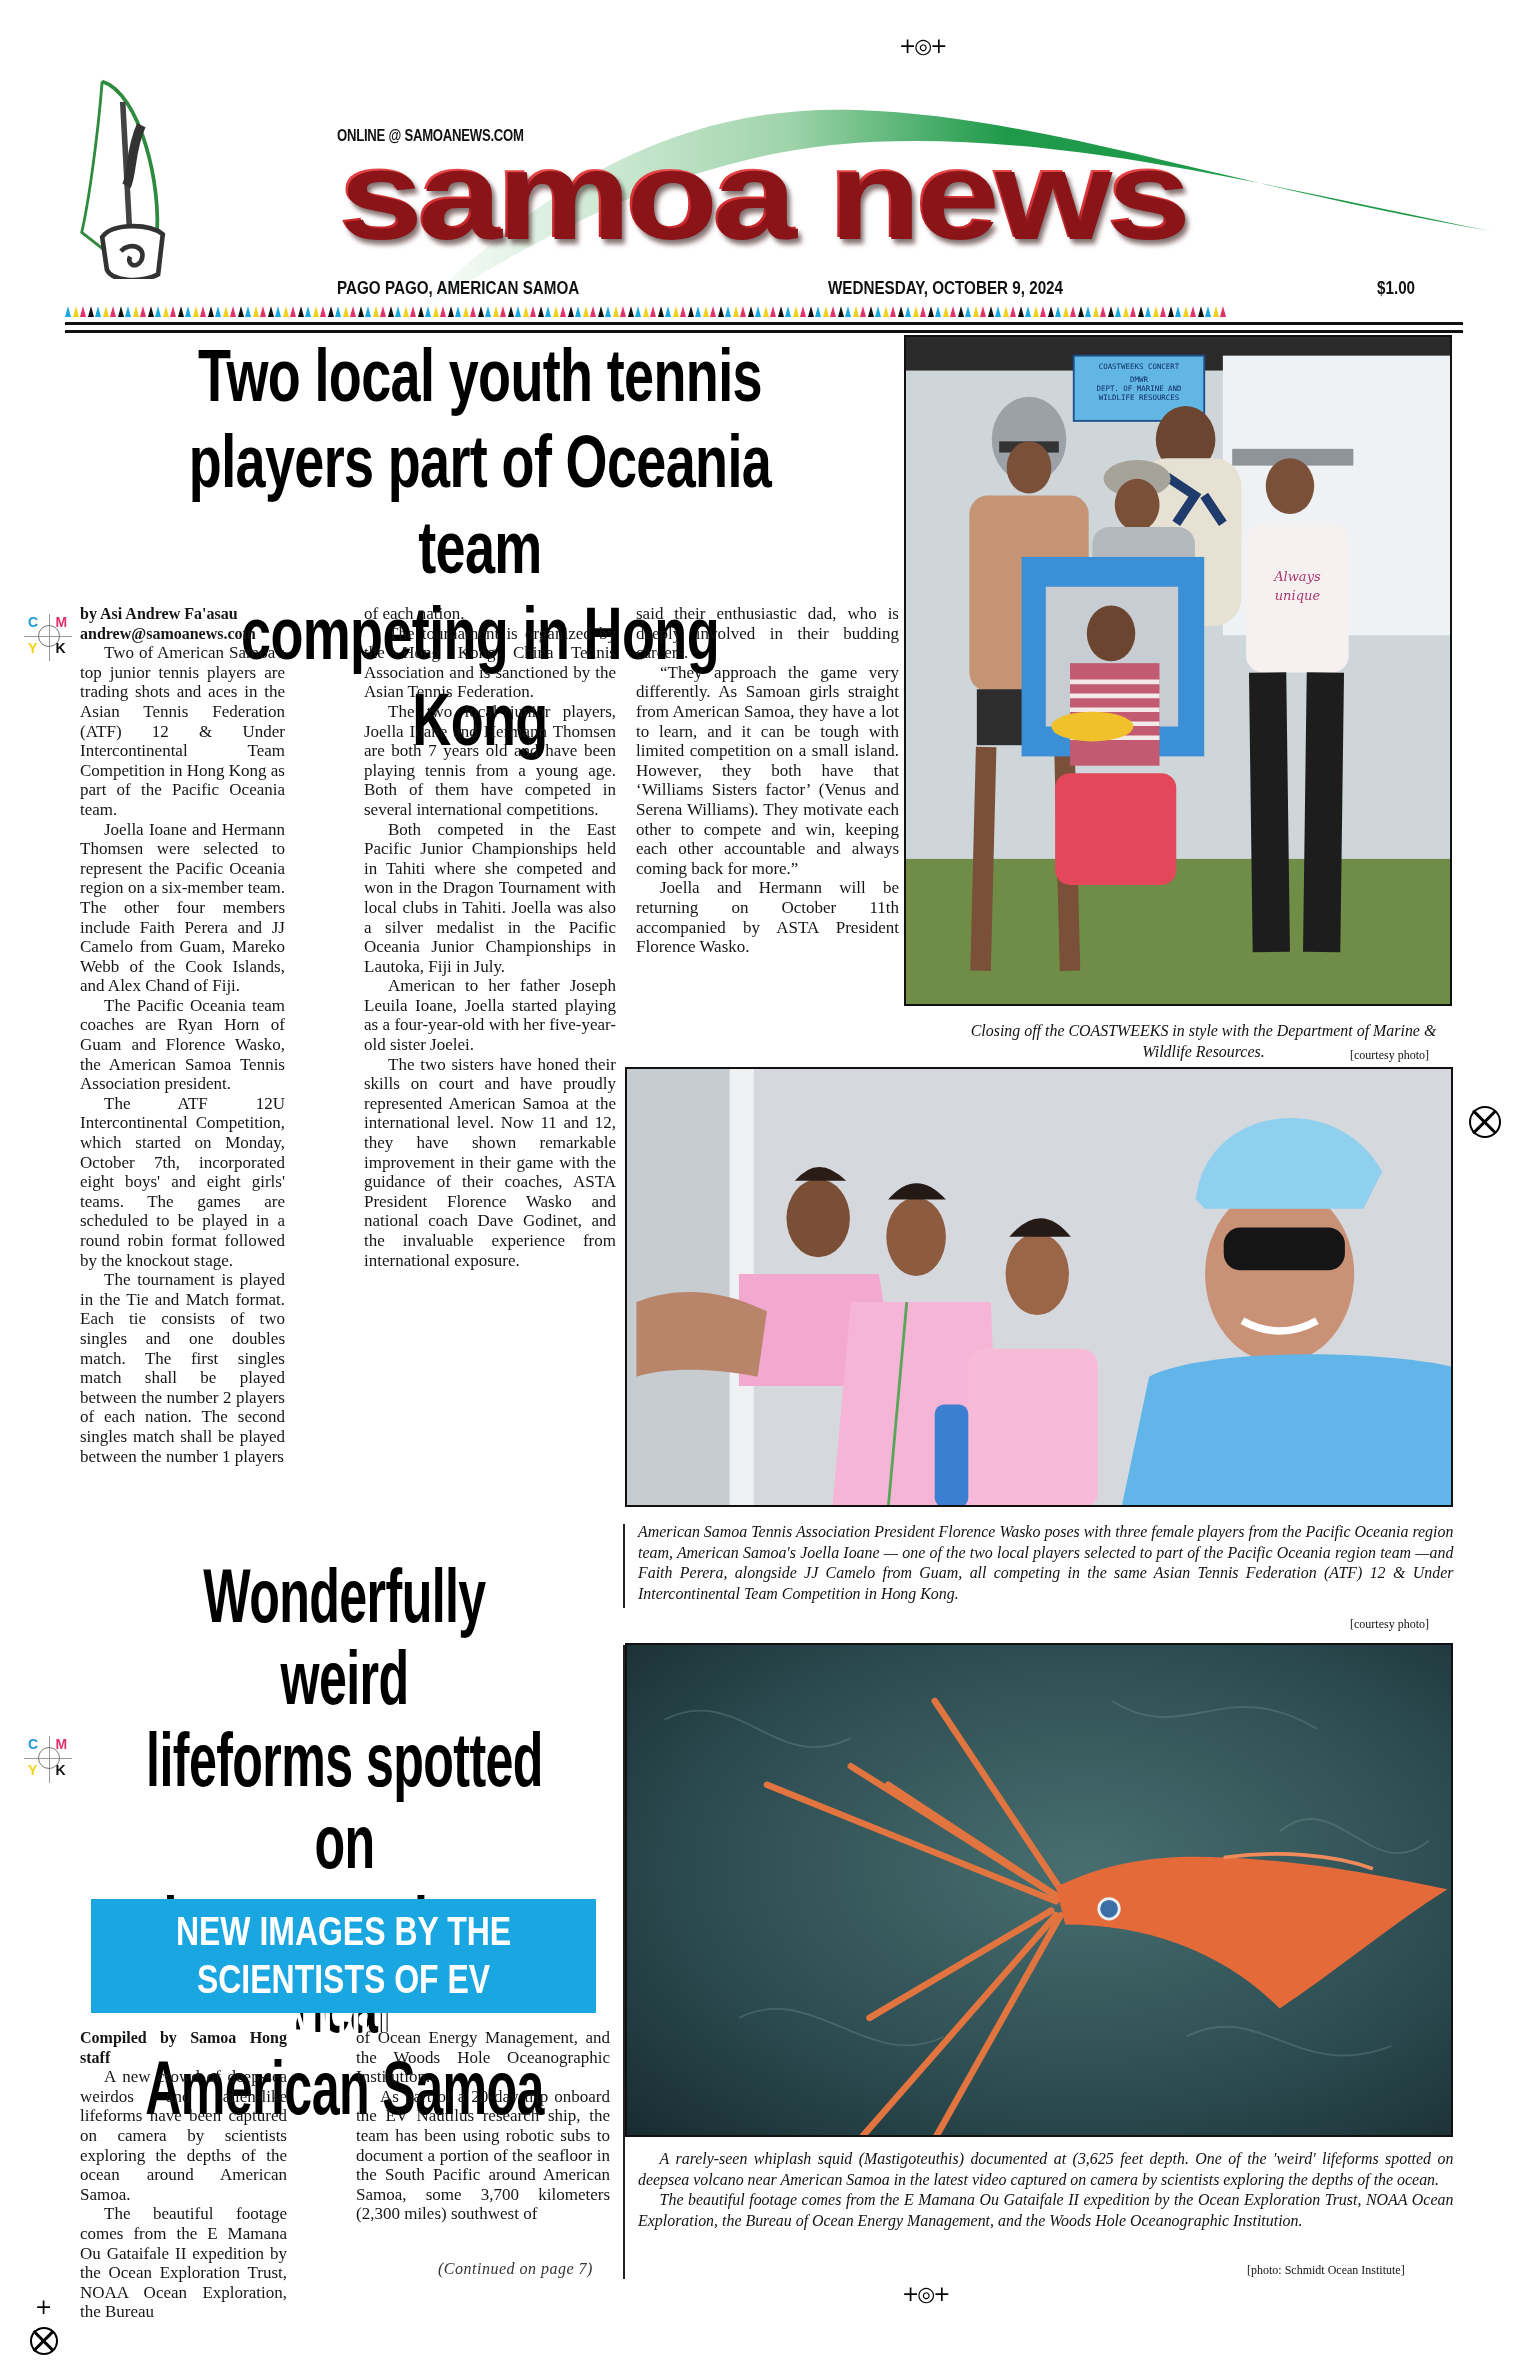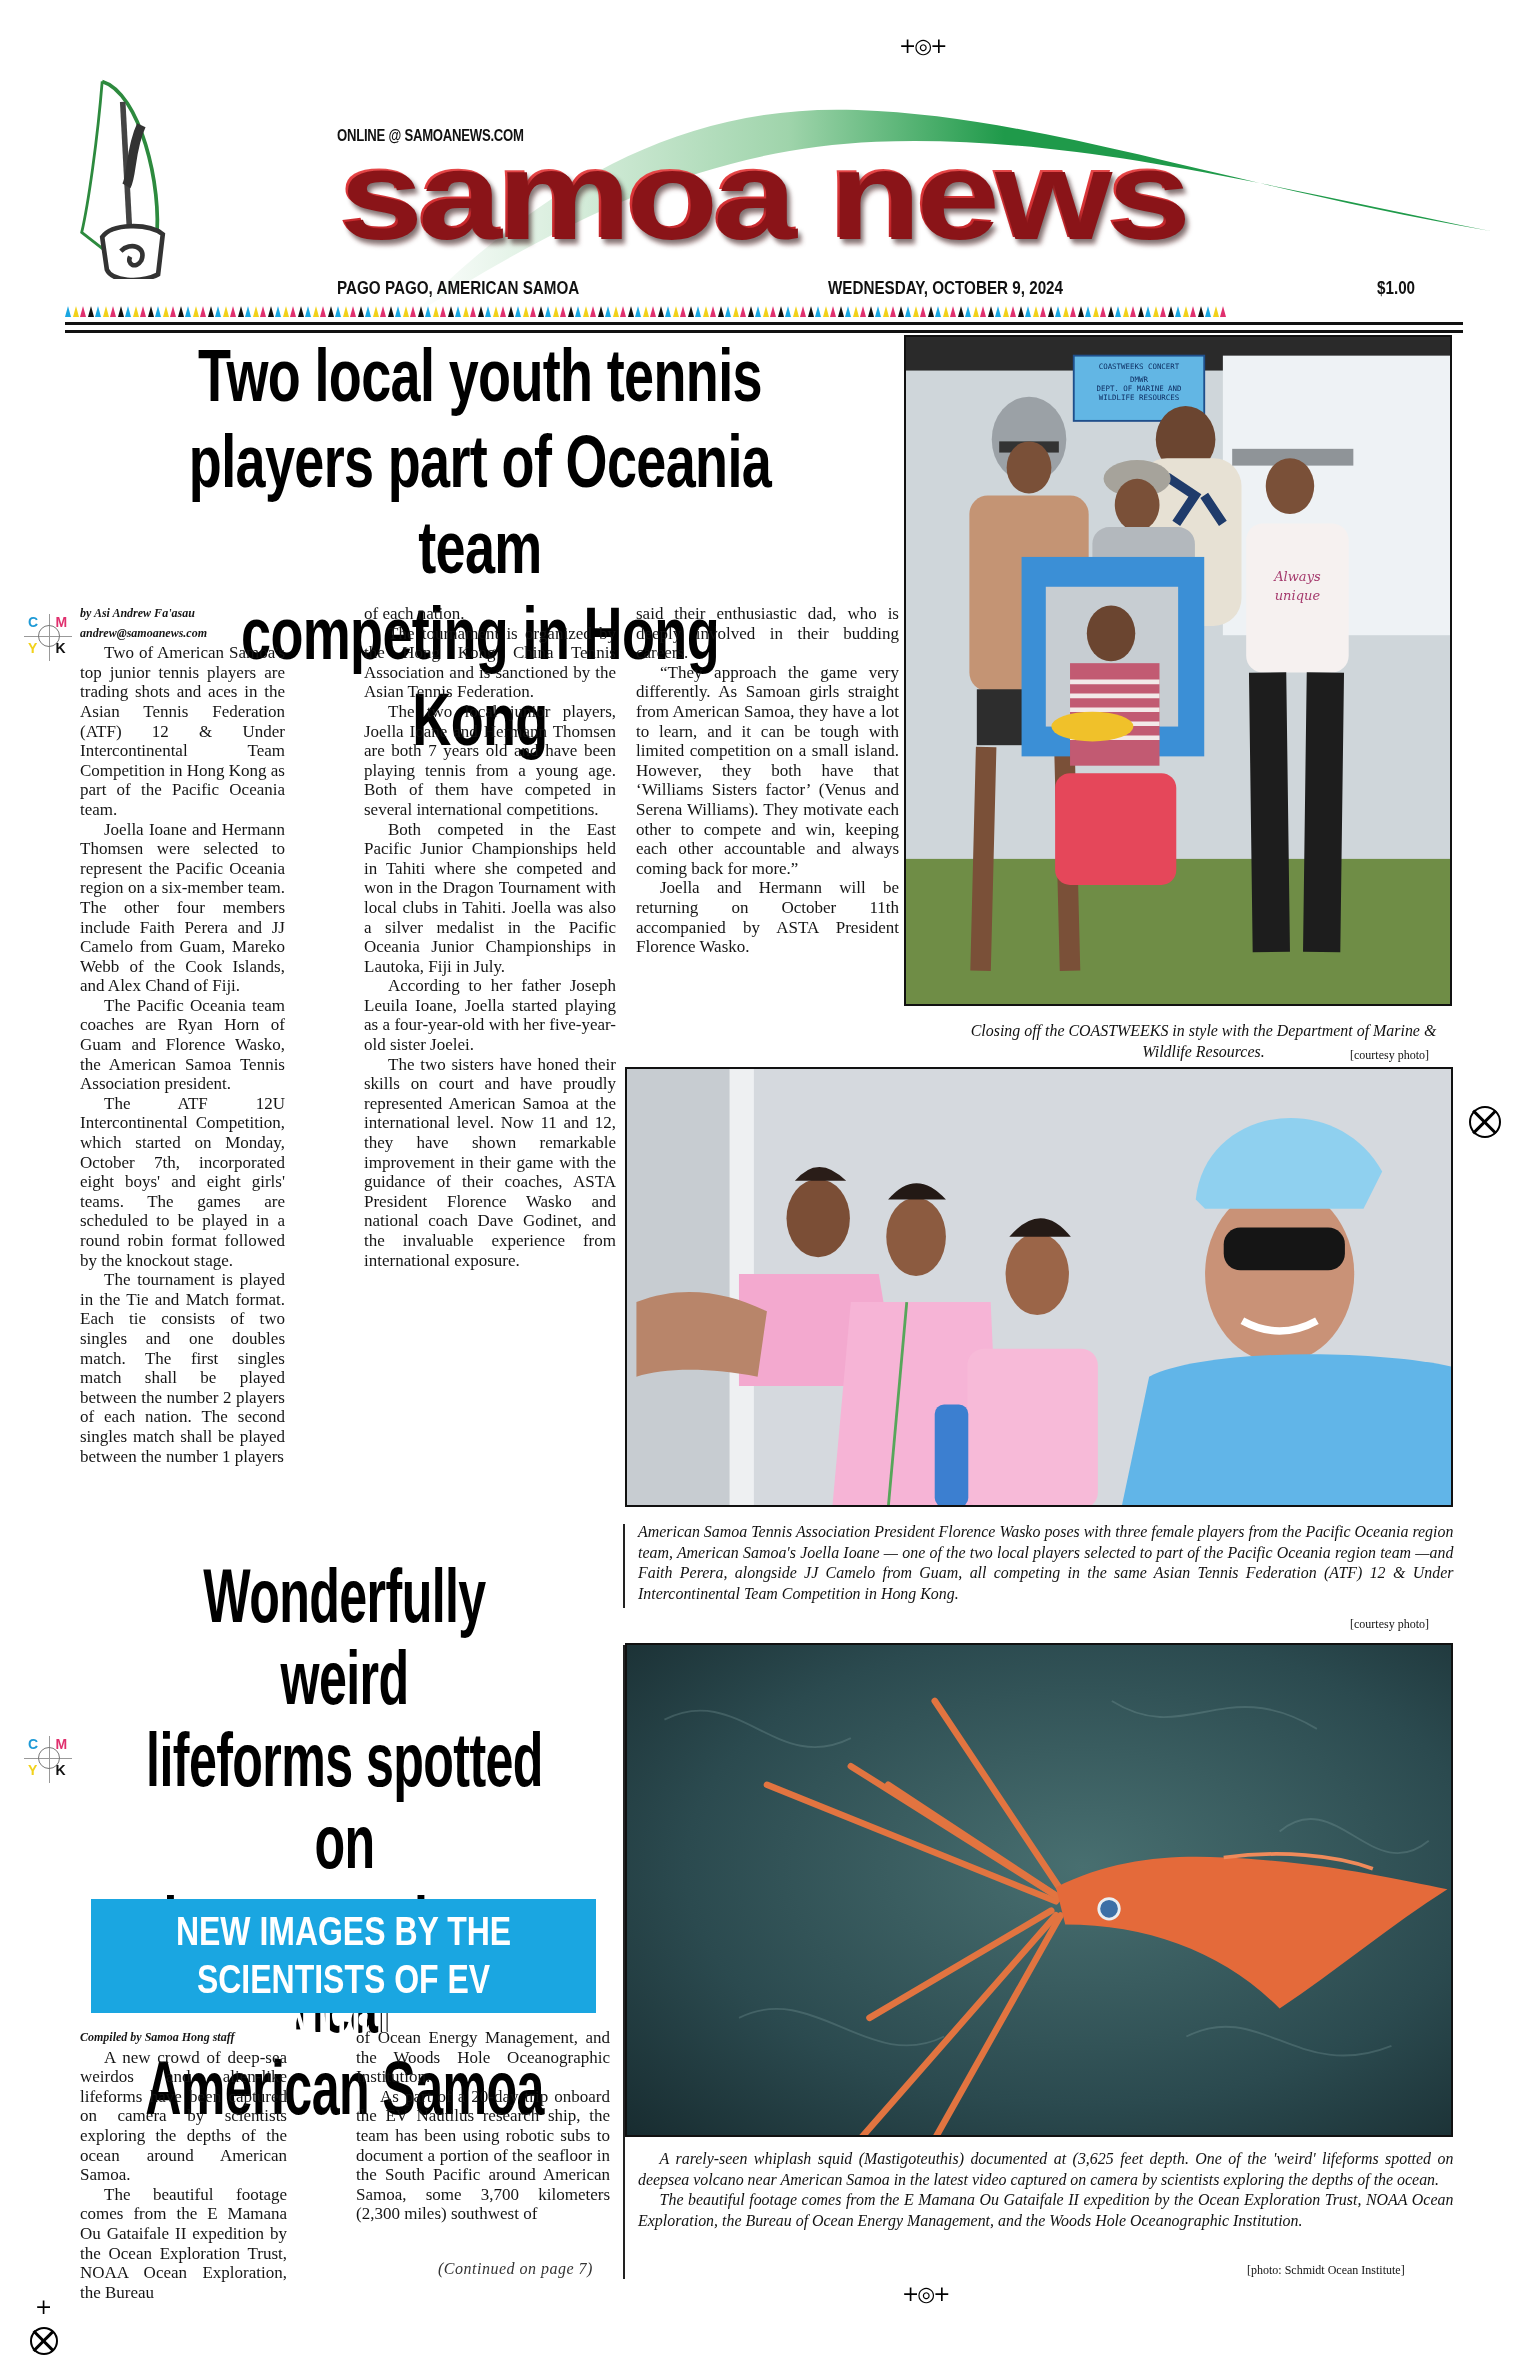--- a/index.html
+++ b/index.html
@@ -57,7 +57,7 @@
   .col { position: absolute; font-size: 17px; line-height: 19.6px; text-align: justify; hyphens: auto; color: #151515; }
   .col p { text-indent: 24px; }
   .col p.noindent { text-indent: 0; }
-  .byline { font-weight: bold; font-style: italic; font-size: 12px; line-height: 19.6px; }
+  .byline { font-weight: bold; font-size: 16px; line-height: 19.6px; }
   .c1 { left: 80px; top: 604px; width: 205px; }
   .c2 { left: 364px; top: 604px; width: 252px; }
   .c3 { left: 636px; top: 604px; width: 263px; }

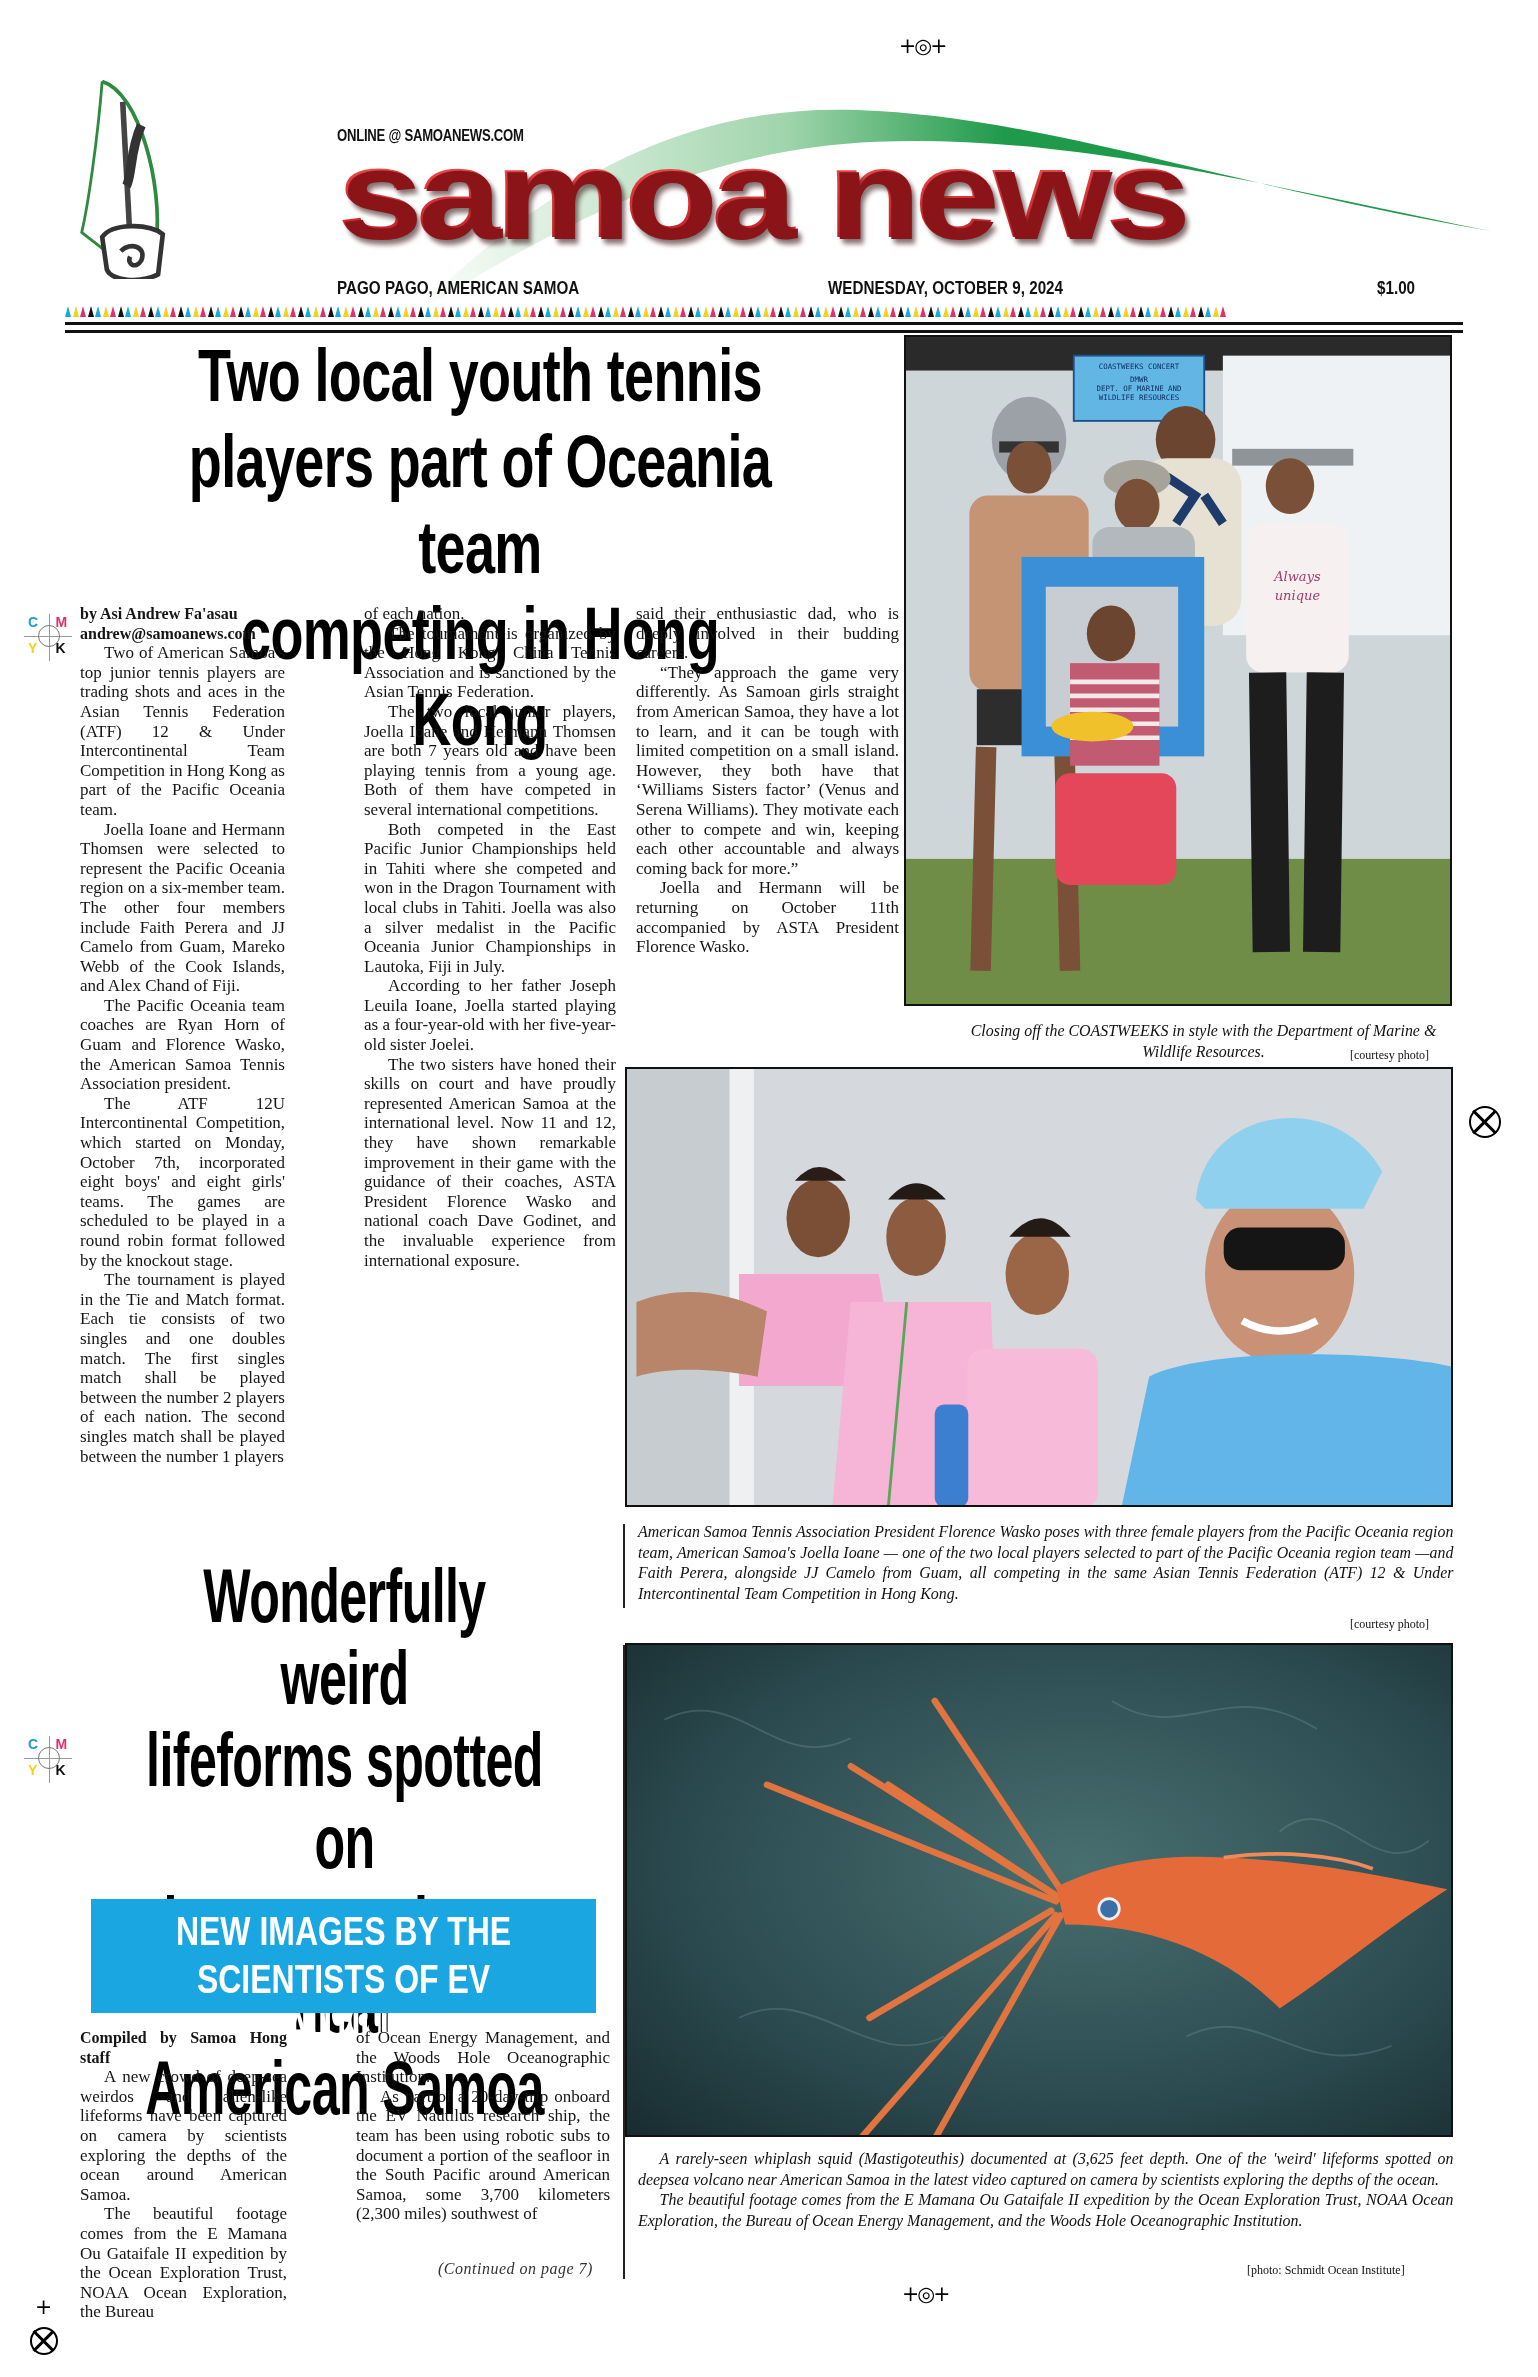--- a/index.html
+++ b/index.html
@@ -318,7 +318,7 @@
   <p>The tournament is organized by the Hong Kong China Tennis Association and is sanctioned by the Asian Tennis Federation.</p>
   <p>The two local junior players, Joella Ioane and Hermann Thomsen are both 7 years old and have been playing tennis from a young age. Both of them have competed in several international competitions.</p>
   <p>Both competed in the East Pacific Junior Championships held in Tahiti where she competed and won in the Dragon Tournament with local clubs in Tahiti. Joella was also a silver medalist in the Pacific Oceania Junior Championships in Lautoka, Fiji in July.</p>
-  <p>According to her father Joseph Leuila Ioane, Joella started playing as a four-year-old with her five-year-old sister Joelei.</p>
+  <p>American to her father Joseph Leuila Ioane, Joella started playing as a four-year-old with her five-year-old sister Joelei.</p>
   <p>The two sisters have honed their skills on court and have proudly represented American Samoa at the international level. Now 11 and 12, they have shown remarkable improvement in their game with the guidance of their coaches, ASTA President Florence Wasko and national coach Dave Godinet, and the invaluable experience from international exposure.</p>
 </div>
 <div class="col c3">

